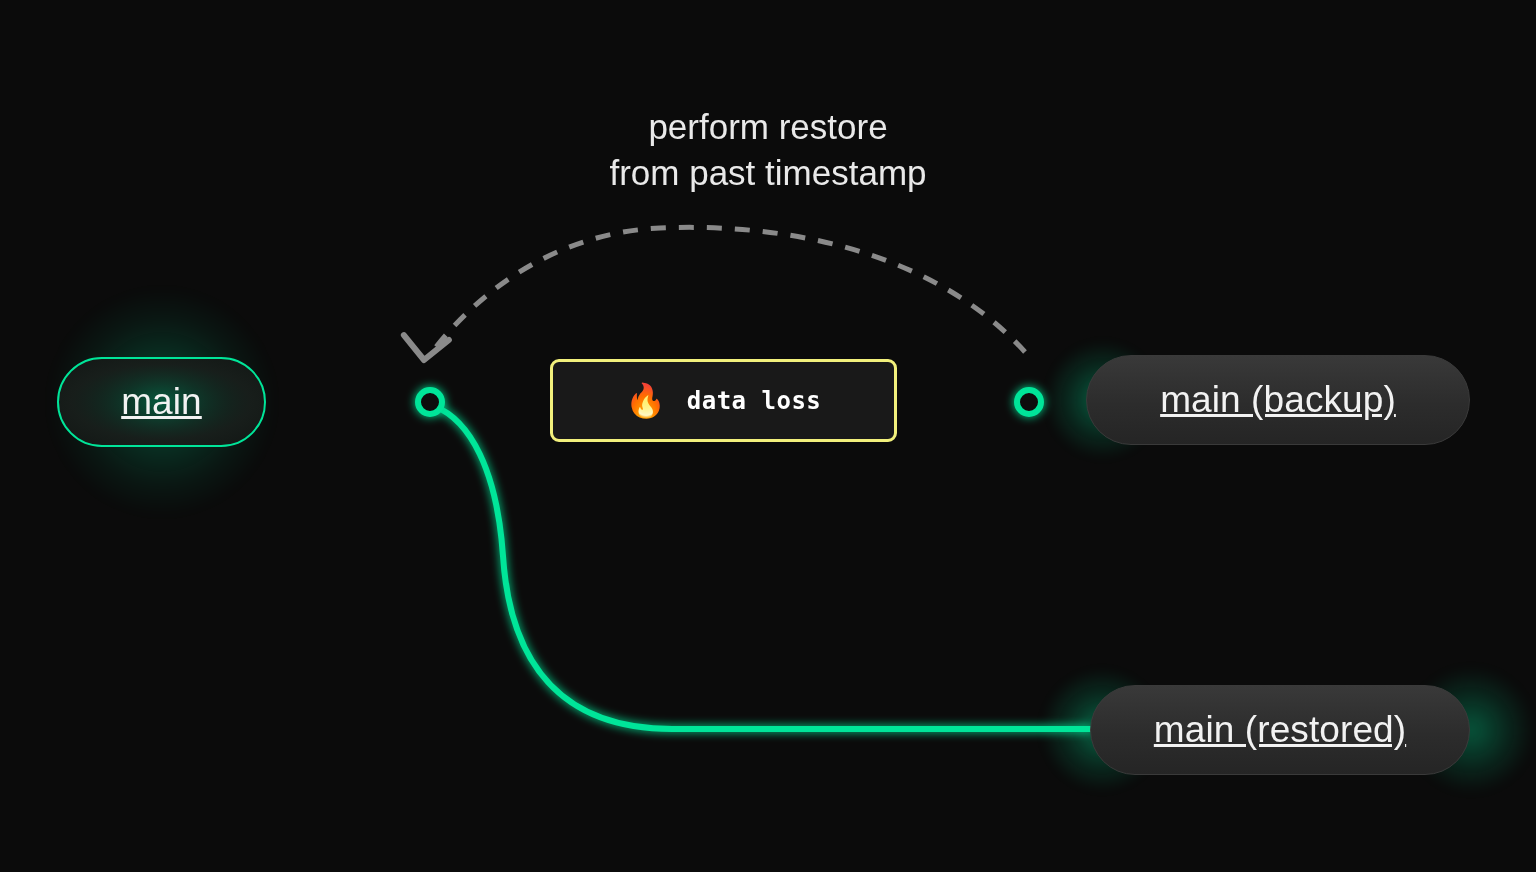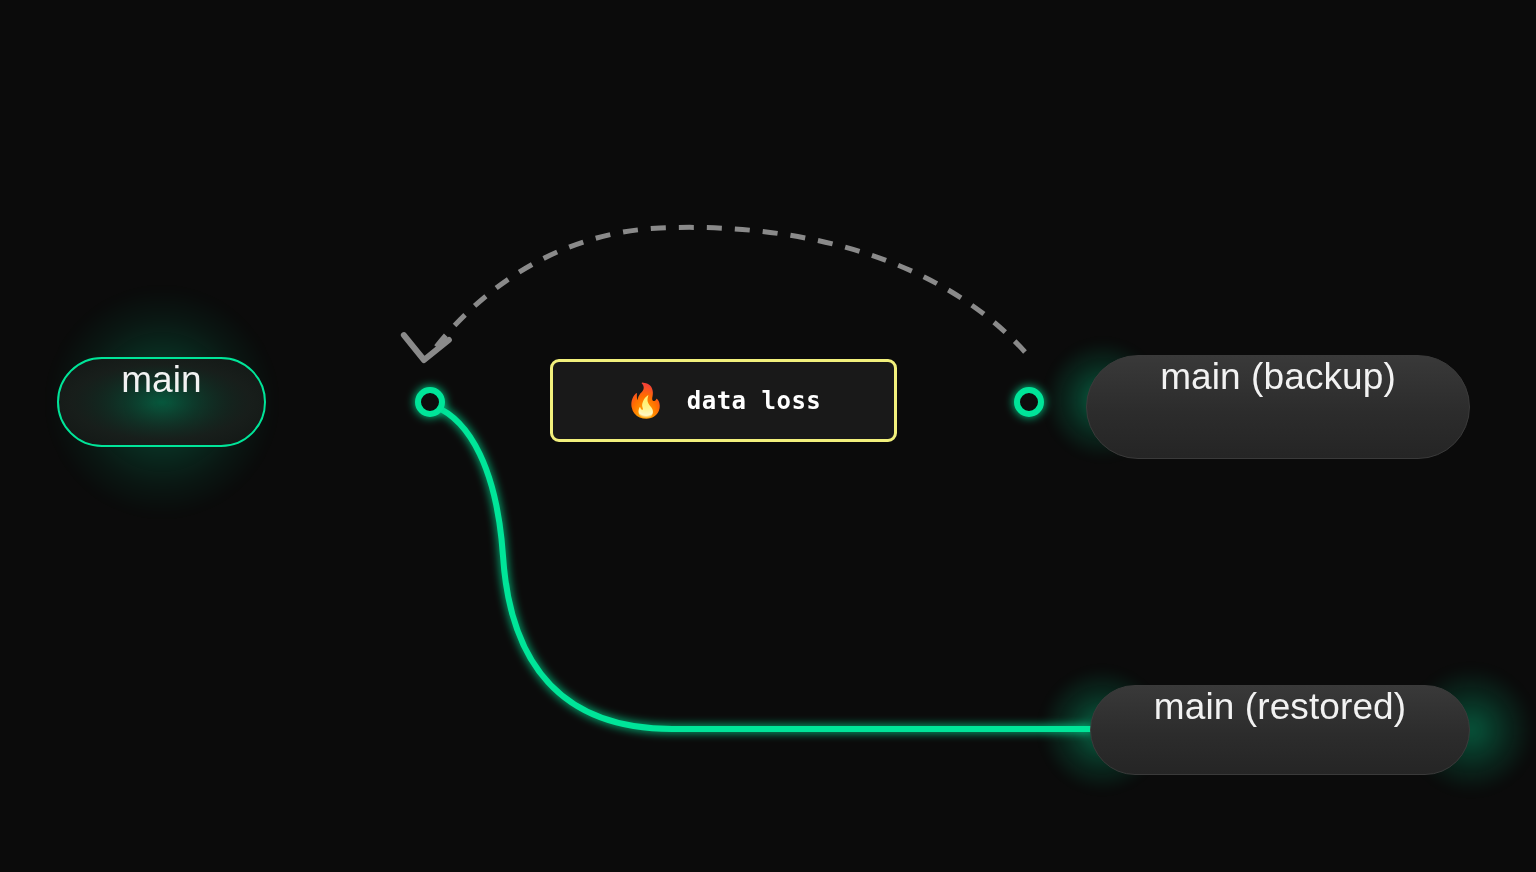--- a/index.html
+++ b/index.html
@@ -209,6 +209,8 @@
     <path d="M 424 328 L 424 360 L 456 360" stroke="#8a8a8a" stroke-width="6" fill="none" stroke-linecap="round" stroke-linejoin="round" transform="rotate(-39 424 360)"></path>
   </svg>
 
+  <div class="caption">perform restore
+from past timestamp</div>
 
   <div class="node node-main">
     <span>main</span>

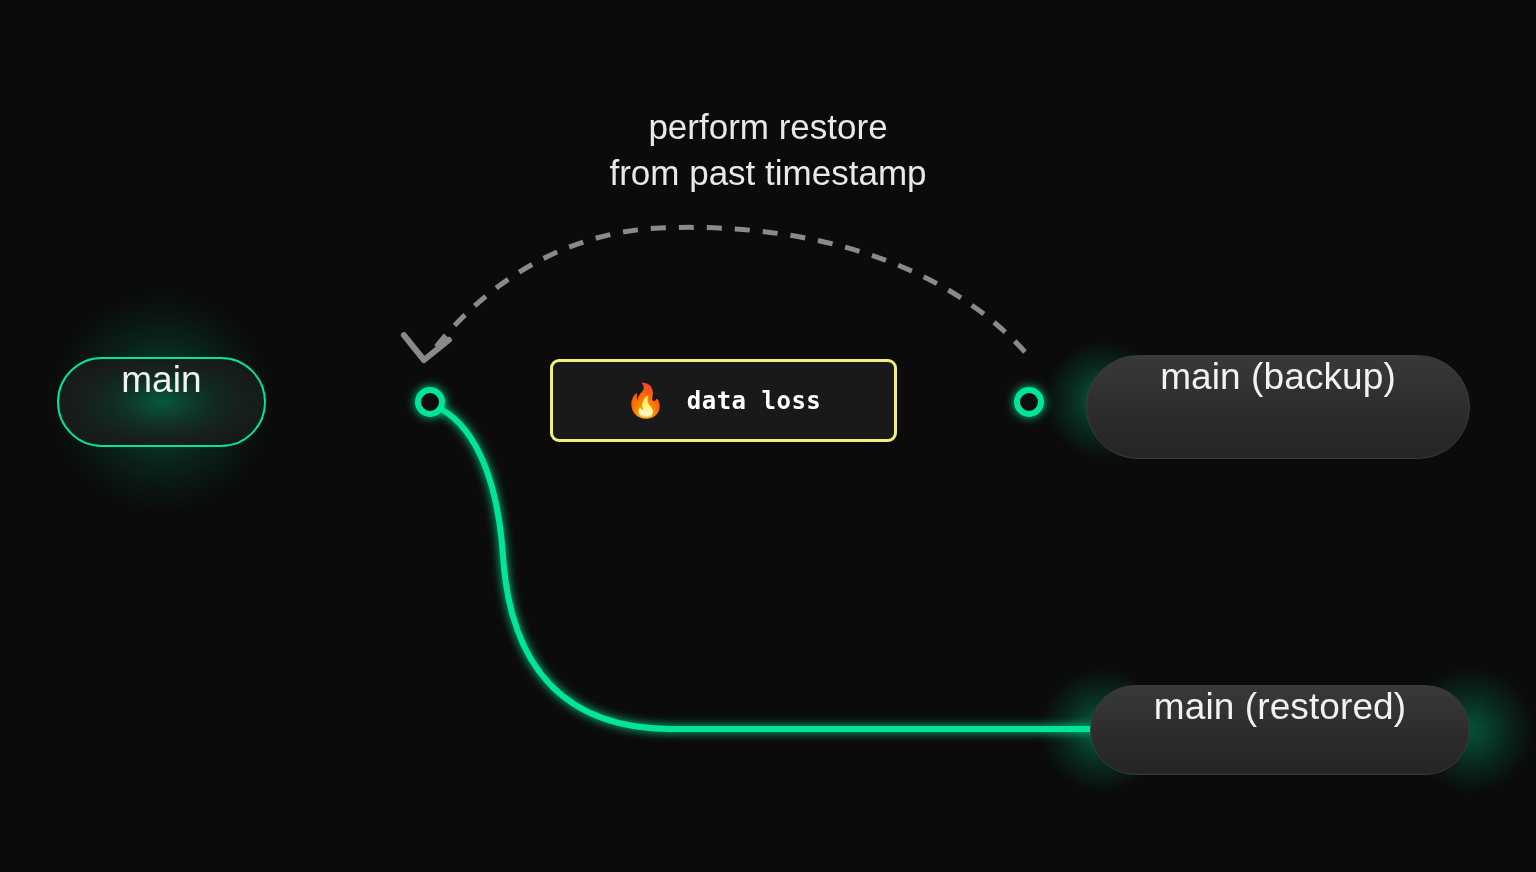--- a/index.html
+++ b/index.html
@@ -88,6 +88,7 @@
   .node {
     position: absolute;
     display: flex;
+    align-items: center;
     justify-content: center;
     box-sizing: border-box;
     border-radius: 999px;
@@ -96,6 +97,7 @@
     font-weight: 400;
     letter-spacing: 0.1px;
     white-space: nowrap;
+    text-decoration: underline;
   }
   .node-main {
     left: 57px;

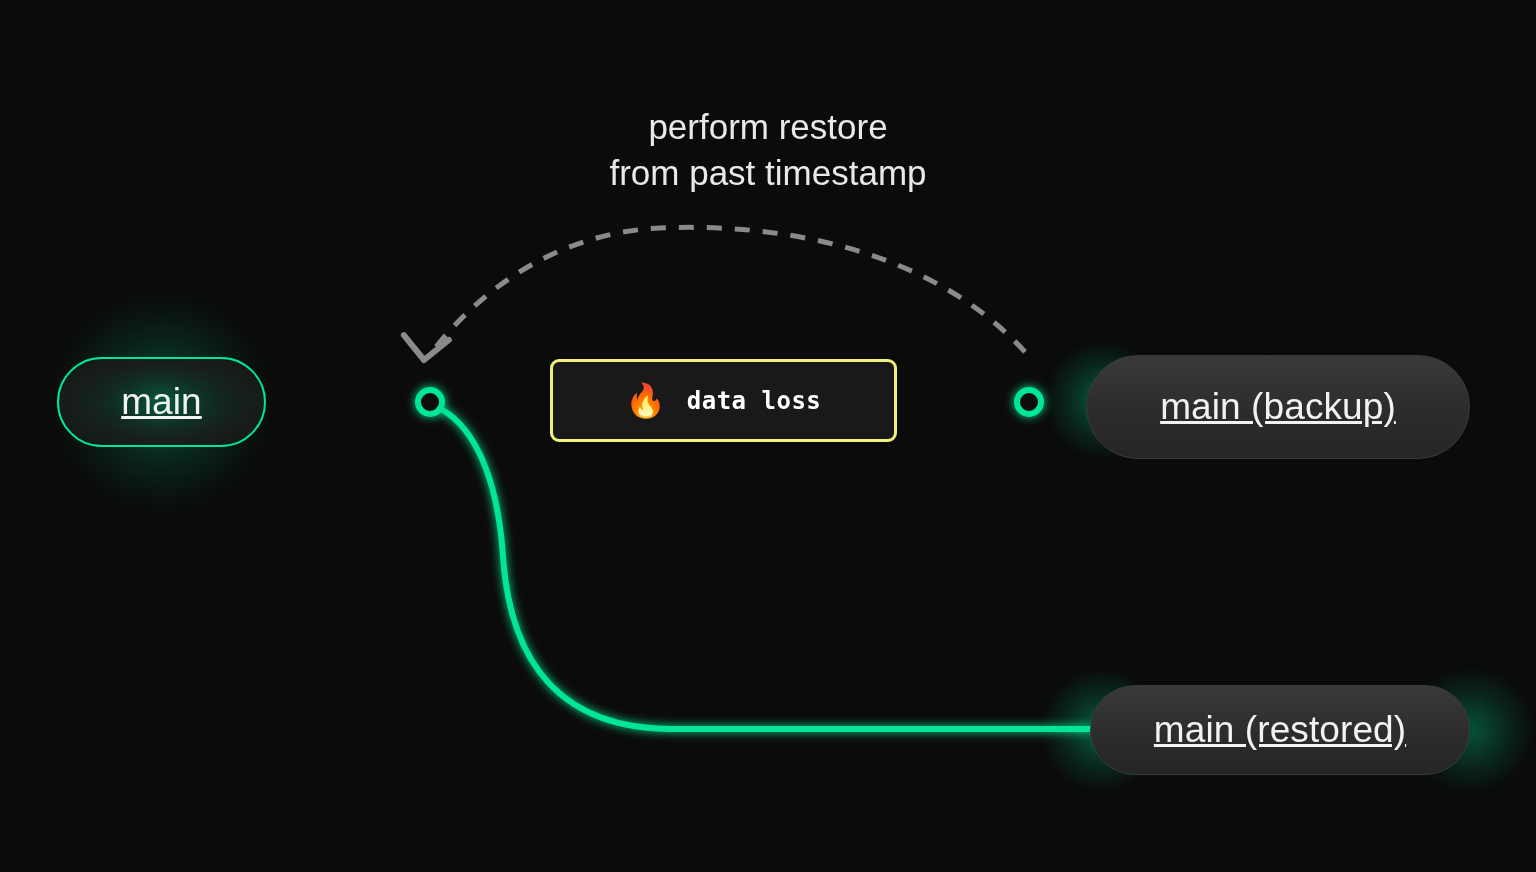--- a/index.html
+++ b/index.html
@@ -114,7 +114,7 @@
     left: 1086px;
     top: 355px;
     width: 384px;
-    height: 104px;
+    height: 90px;
     border: 1px solid #3a3a3a;
     background: linear-gradient(180deg, #393939 0%, #2c2c2c 55%, #252525 100%);
   }

